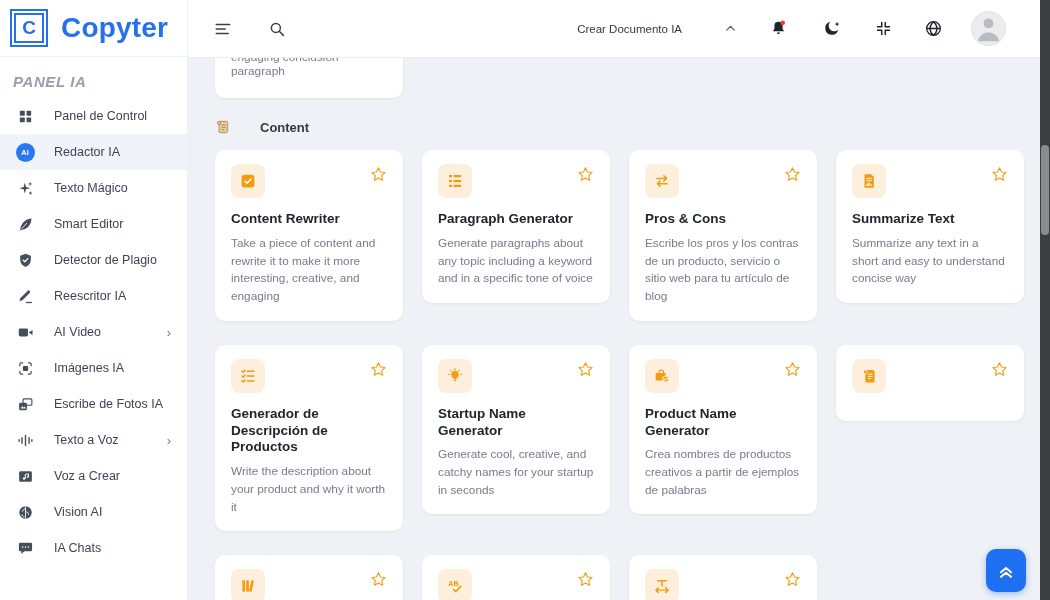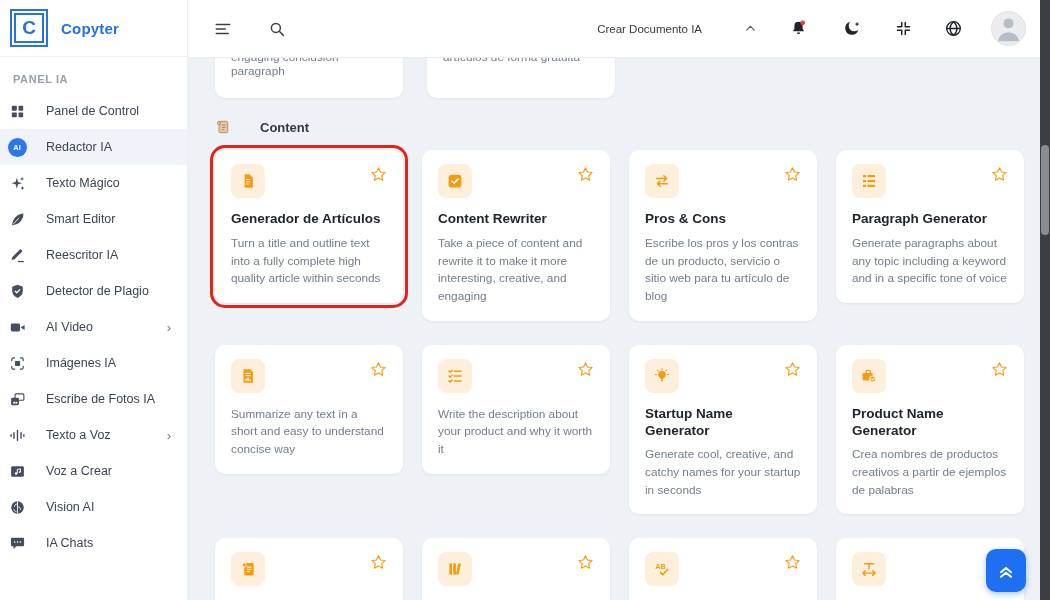--- a/index.html
+++ b/index.html
@@ -17,7 +17,7 @@
   .logo-box-inner { width:30px; height:30px; border:2px solid #2570eb; display:flex;
               align-items:center; justify-content:center; color:#2570eb; font-weight:bold;
               font-size:19px; }
-  .logo-name { color:#2570eb; font-weight:bold; font-size:15px; margin-left:13px; letter-spacing:.2px; }
+  .logo-name { color:#2570eb; font-weight:bold; font-size:28px; margin-left:13px; letter-spacing:.2px; }
   .side-section-label { font-size:11px; color:#98a0ac; letter-spacing:.6px; font-weight:bold;
               padding:16px 0 8px 13px; }
   .side-item { height:36px; display:flex; align-items:center; padding-left:2px; cursor:pointer;

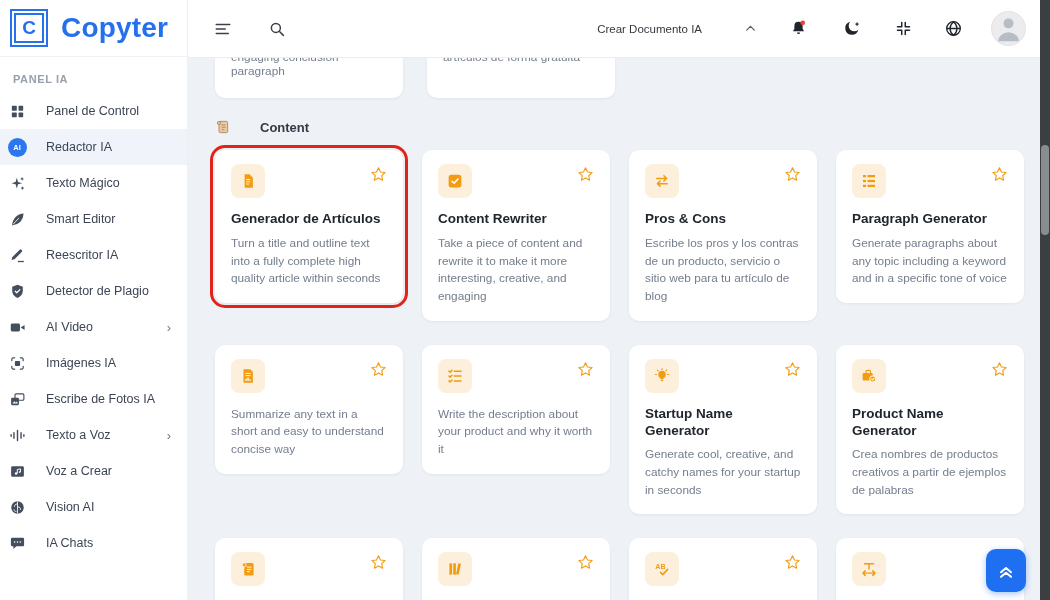--- a/index.html
+++ b/index.html
@@ -36,7 +36,7 @@
   .hd-icon { display:flex; align-items:center; justify-content:center; cursor:pointer; }
   .hd-menu { margin-left:26px; }
   .hd-search { margin-left:36px; }
-  .hd-right { margin-left:auto; display:flex; align-items:center; padding-right:14px; }
+  .hd-right { margin-left:auto; display:flex; align-items:center; padding-right:34px; }
   .create-doc { font-size:11.5px; color:#34393f; cursor:pointer; }
   .hd-chevron-up { margin-left:42px; cursor:pointer; }
   .hd-bell { margin-left:32px; position:relative; }

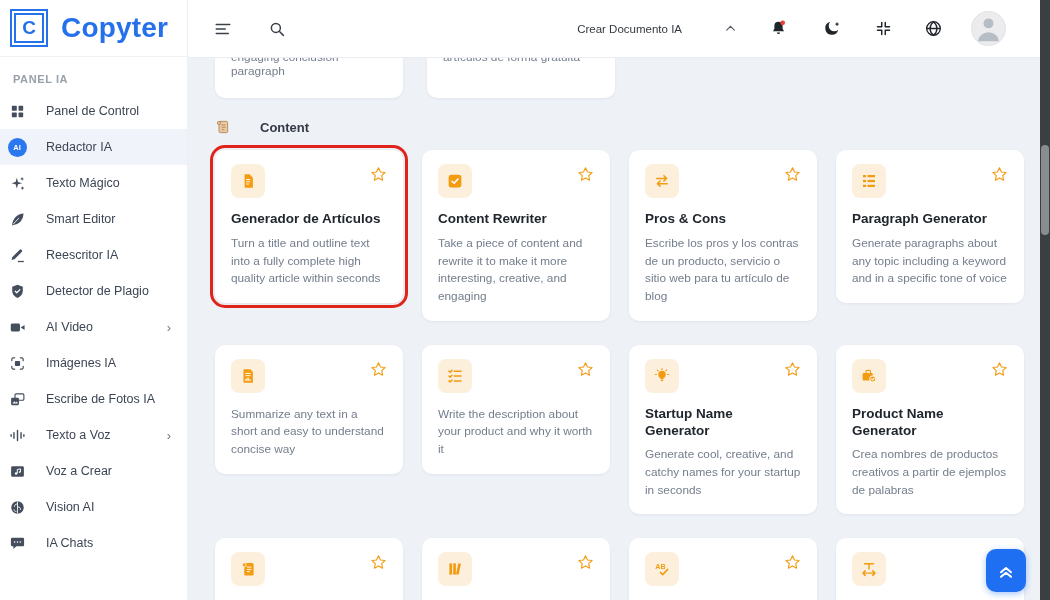--- a/index.html
+++ b/index.html
@@ -295,9 +295,6 @@
       <div class="partial-card">
         <div class="desc">engaging conclusion paragraph</div>
       </div>
-      <div class="partial-card">
-        <div class="desc">artículos de forma gratuita</div>
-      </div>
     </div>
 
     <div class="section-row">

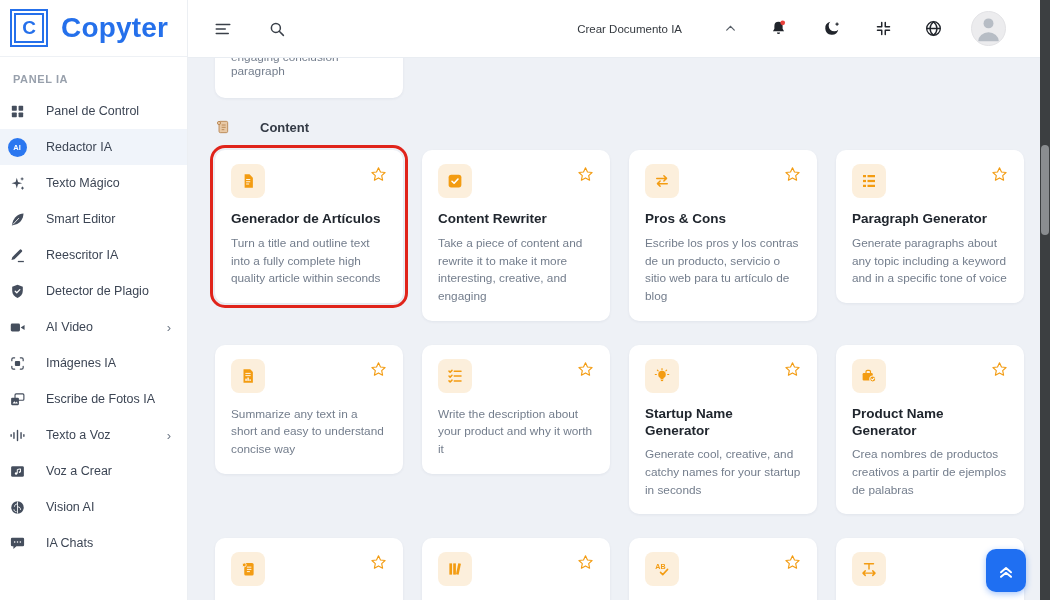--- a/index.html
+++ b/index.html
@@ -18,8 +18,8 @@
               align-items:center; justify-content:center; color:#2570eb; font-weight:bold;
               font-size:19px; }
   .logo-name { color:#2570eb; font-weight:bold; font-size:28px; margin-left:13px; letter-spacing:.2px; }
-  .side-section-label { font-size:11px; color:#98a0ac; letter-spacing:.6px; font-weight:bold;
-              padding:16px 0 8px 13px; }
+  .side-section-label { font-size:15px; color:#98a0ac; letter-spacing:.6px; font-weight:bold;
+              padding:16px 0 8px 13px;font-style:italic; }
   .side-item { height:36px; display:flex; align-items:center; padding-left:2px; cursor:pointer;
                color:#3c4554; font-size:12.5px; }
   .side-item.active { background:#f0f4fa; }

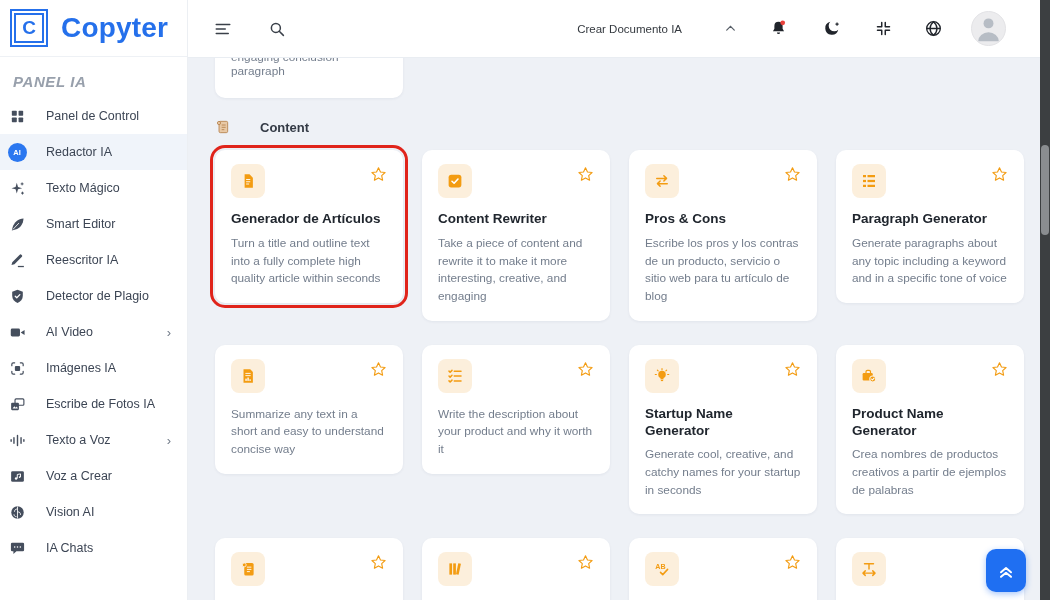--- a/index.html
+++ b/index.html
@@ -20,7 +20,7 @@
   .logo-name { color:#2570eb; font-weight:bold; font-size:28px; margin-left:13px; letter-spacing:.2px; }
   .side-section-label { font-size:15px; color:#98a0ac; letter-spacing:.6px; font-weight:bold;
               padding:16px 0 8px 13px;font-style:italic; }
-  .side-item { height:36px; display:flex; align-items:center; padding-left:2px; cursor:pointer;
+  .side-item { height:36px; display:flex; align-items:center; padding-left:10px; cursor:pointer;
                color:#3c4554; font-size:12.5px; }
   .side-item.active { background:#f0f4fa; }
   .side-item .ic { width:30px; height:18px; display:flex; align-items:center; justify-content:center;

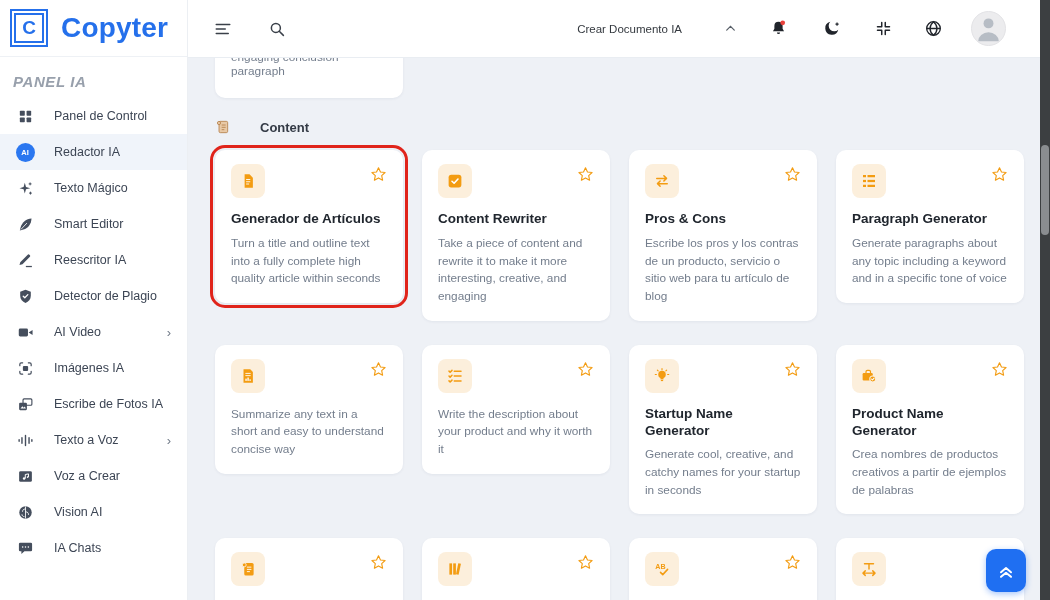--- a/index.html
+++ b/index.html
@@ -308,23 +308,6 @@
 
     <div class="cards-grid">
 
-      <div class="card highlighted">
-        <div class="card-top">
-          <span class="card-icon">
-            <svg width="18" height="18" viewBox="0 0 24 24">
-                <path fill="#f39c12" d="M7.5 3 h6.5 l4.5 4.5 V21 H7.5 Z"></path>
-                <path stroke="#fff" stroke-width="1.2" d="M9.5 10 h5.5 M9.5 13 h5.5 M9.5 16 h4"></path>
-              </svg>
-          </span>
-          <span class="card-star">
-            <svg width="17" height="17" viewBox="0 0 24 24" fill="none" stroke="#f39c12" stroke-width="1.6" stroke-linejoin="round">
-                <path d="M12 2.5 L14.8 8.4 L21.3 9.2 L16.5 13.6 L17.8 20 L12 16.8 L6.2 20 L7.5 13.6 L2.7 9.2 L9.2 8.4 Z"></path>
-              </svg>
-          </span>
-        </div>
-        <div class="card-title">Generador de Artículos</div>
-        <div class="card-desc">Turn a title and outline text into a fully complete high quality article within seconds</div>
-      </div>
 
       <div class="card">
         <div class="card-top">

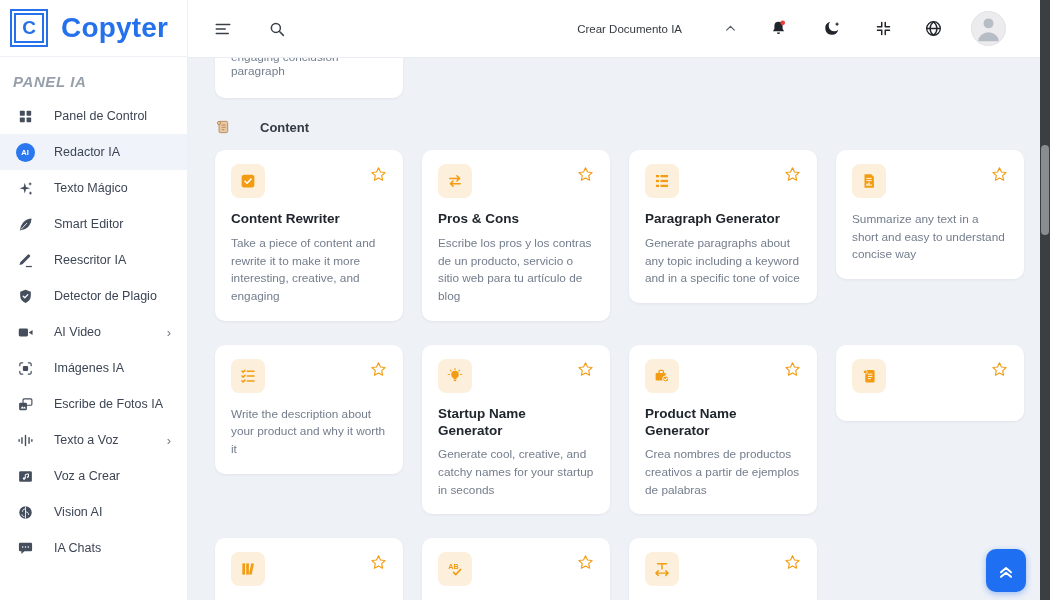--- a/index.html
+++ b/index.html
@@ -330,24 +330,6 @@
       <div class="card">
         <div class="card-top">
           <span class="card-icon">
-            <svg width="18" height="18" viewBox="0 0 24 24" fill="none" stroke="#f39c12" stroke-width="2" stroke-linecap="round" stroke-linejoin="round">
-                <path d="M5 8.5 H17.5 M14.5 5 l3.5 3.5 l-3.5 3.5"></path>
-                <path d="M19 15.5 H6.5 M9.5 12 L6 15.5 l3.5 3.5"></path>
-              </svg>
-          </span>
-          <span class="card-star">
-            <svg width="17" height="17" viewBox="0 0 24 24" fill="none" stroke="#f39c12" stroke-width="1.6" stroke-linejoin="round">
-                <path d="M12 2.5 L14.8 8.4 L21.3 9.2 L16.5 13.6 L17.8 20 L12 16.8 L6.2 20 L7.5 13.6 L2.7 9.2 L9.2 8.4 Z"></path>
-              </svg>
-          </span>
-        </div>
-        <div class="card-title">Pros &amp; Cons</div>
-        <div class="card-desc">Escribe los pros y los contras de un producto, servicio o sitio web para tu artículo de blog</div>
-      </div>
-
-      <div class="card">
-        <div class="card-top">
-          <span class="card-icon">
             <svg width="18" height="18" viewBox="0 0 24 24" fill="#f39c12">
                 <rect x="4" y="4" width="4" height="3"></rect>
                 <rect x="10" y="4" width="10" height="3"></rect>
@@ -365,6 +347,24 @@
         </div>
         <div class="card-title">Paragraph Generator</div>
         <div class="card-desc">Generate paragraphs about any topic including a keyword and in a specific tone of voice</div>
+      </div>
+
+      <div class="card">
+        <div class="card-top">
+          <span class="card-icon">
+            <svg width="18" height="18" viewBox="0 0 24 24" fill="none" stroke="#f39c12" stroke-width="2" stroke-linecap="round" stroke-linejoin="round">
+                <path d="M5 8.5 H17.5 M14.5 5 l3.5 3.5 l-3.5 3.5"></path>
+                <path d="M19 15.5 H6.5 M9.5 12 L6 15.5 l3.5 3.5"></path>
+              </svg>
+          </span>
+          <span class="card-star">
+            <svg width="17" height="17" viewBox="0 0 24 24" fill="none" stroke="#f39c12" stroke-width="1.6" stroke-linejoin="round">
+                <path d="M12 2.5 L14.8 8.4 L21.3 9.2 L16.5 13.6 L17.8 20 L12 16.8 L6.2 20 L7.5 13.6 L2.7 9.2 L9.2 8.4 Z"></path>
+              </svg>
+          </span>
+        </div>
+        <div class="card-title">Pros &amp; Cons</div>
+        <div class="card-desc">Escribe los pros y los contras de un producto, servicio o sitio web para tu artículo de blog</div>
       </div>
 
       <div class="card">

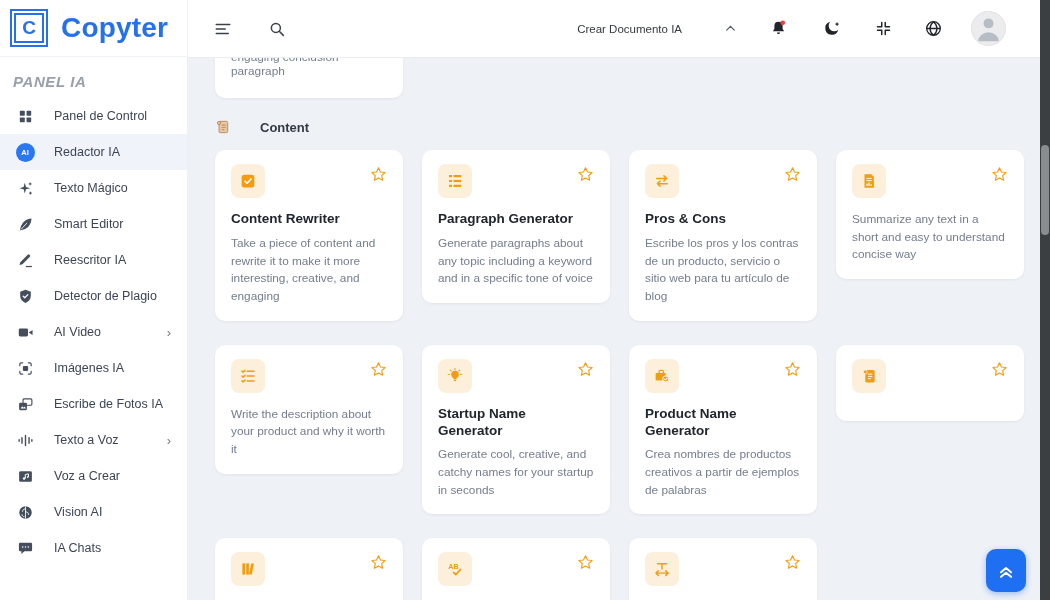--- a/index.html
+++ b/index.html
@@ -386,6 +386,7 @@
               </svg>
           </span>
         </div>
+        <div class="card-title">Summarize Text</div>
         <div class="card-desc">Summarize any text in a short and easy to understand concise way</div>
       </div>
 

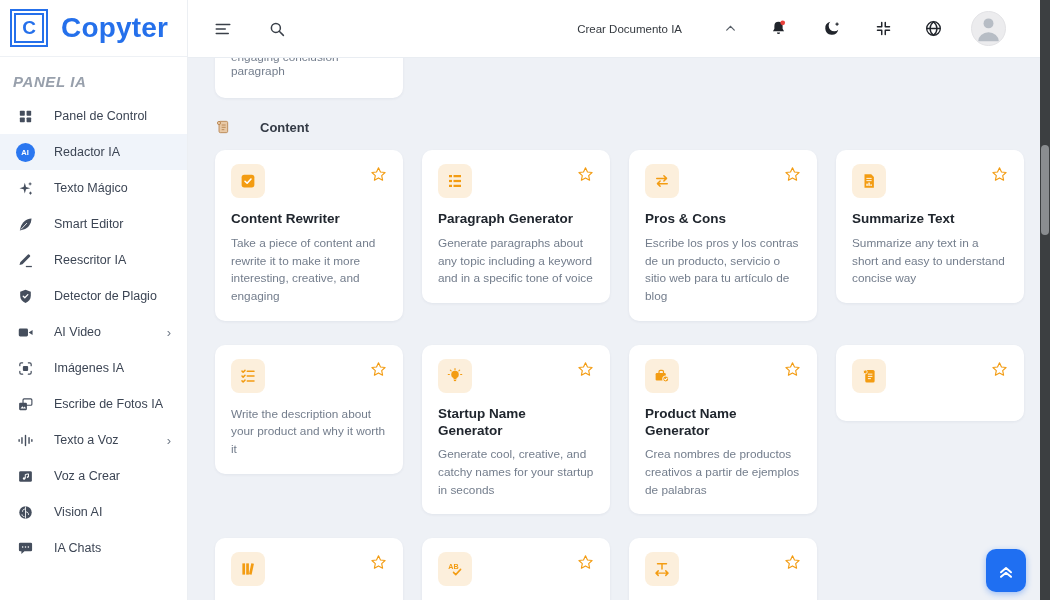--- a/index.html
+++ b/index.html
@@ -136,21 +136,21 @@
     <div class="side-item">
       <span class="ic">
         <svg width="17" height="17" viewBox="0 0 24 24">
+            <path fill="#454e5d" d="M12 2.5 L19.5 5.2 V11 c0 5 -3.2 8.2 -7.5 10 C7.7 19.2 4.5 16 4.5 11 V5.2 Z"></path>
+            <polyline points="8.8,11.6 11,13.8 15.3,9.4" fill="none" stroke="#fff" stroke-width="1.8" stroke-linecap="round" stroke-linejoin="round"></polyline>
+          </svg>
+      </span>
+      <span>Detector de Plagio</span>
+    </div>
+
+    <div class="side-item">
+      <span class="ic">
+        <svg width="17" height="17" viewBox="0 0 24 24">
             <path fill="#454e5d" d="M3.5 18.2 L4.6 14.3 L14.8 4.1 a2.1 2.1 0 0 1 3 0 l.1 .1 a2.1 2.1 0 0 1 0 3 L7.7 17.4 Z"></path>
             <path stroke="#454e5d" stroke-width="1.8" d="M12.5 20.5 H21"></path>
           </svg>
       </span>
       <span>Reescritor IA</span>
-    </div>
-
-    <div class="side-item">
-      <span class="ic">
-        <svg width="17" height="17" viewBox="0 0 24 24">
-            <path fill="#454e5d" d="M12 2.5 L19.5 5.2 V11 c0 5 -3.2 8.2 -7.5 10 C7.7 19.2 4.5 16 4.5 11 V5.2 Z"></path>
-            <polyline points="8.8,11.6 11,13.8 15.3,9.4" fill="none" stroke="#fff" stroke-width="1.8" stroke-linecap="round" stroke-linejoin="round"></polyline>
-          </svg>
-      </span>
-      <span>Detector de Plagio</span>
     </div>
 
 

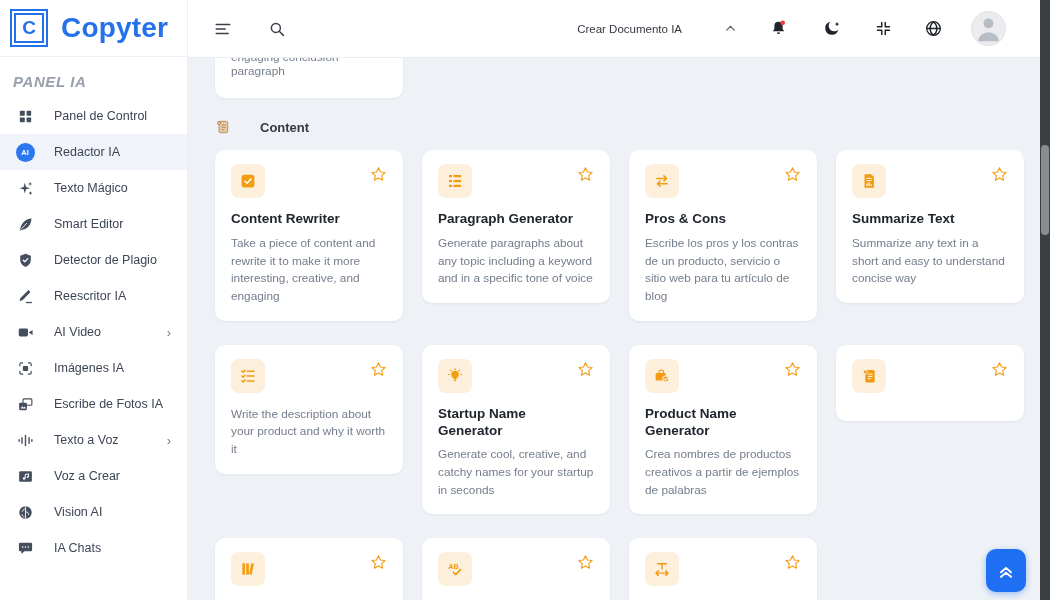--- a/index.html
+++ b/index.html
@@ -408,6 +408,7 @@
               </svg>
           </span>
         </div>
+        <div class="card-title">Generador de Descripción de Productos</div>
         <div class="card-desc">Write the description about your product and why it worth it</div>
       </div>
 

